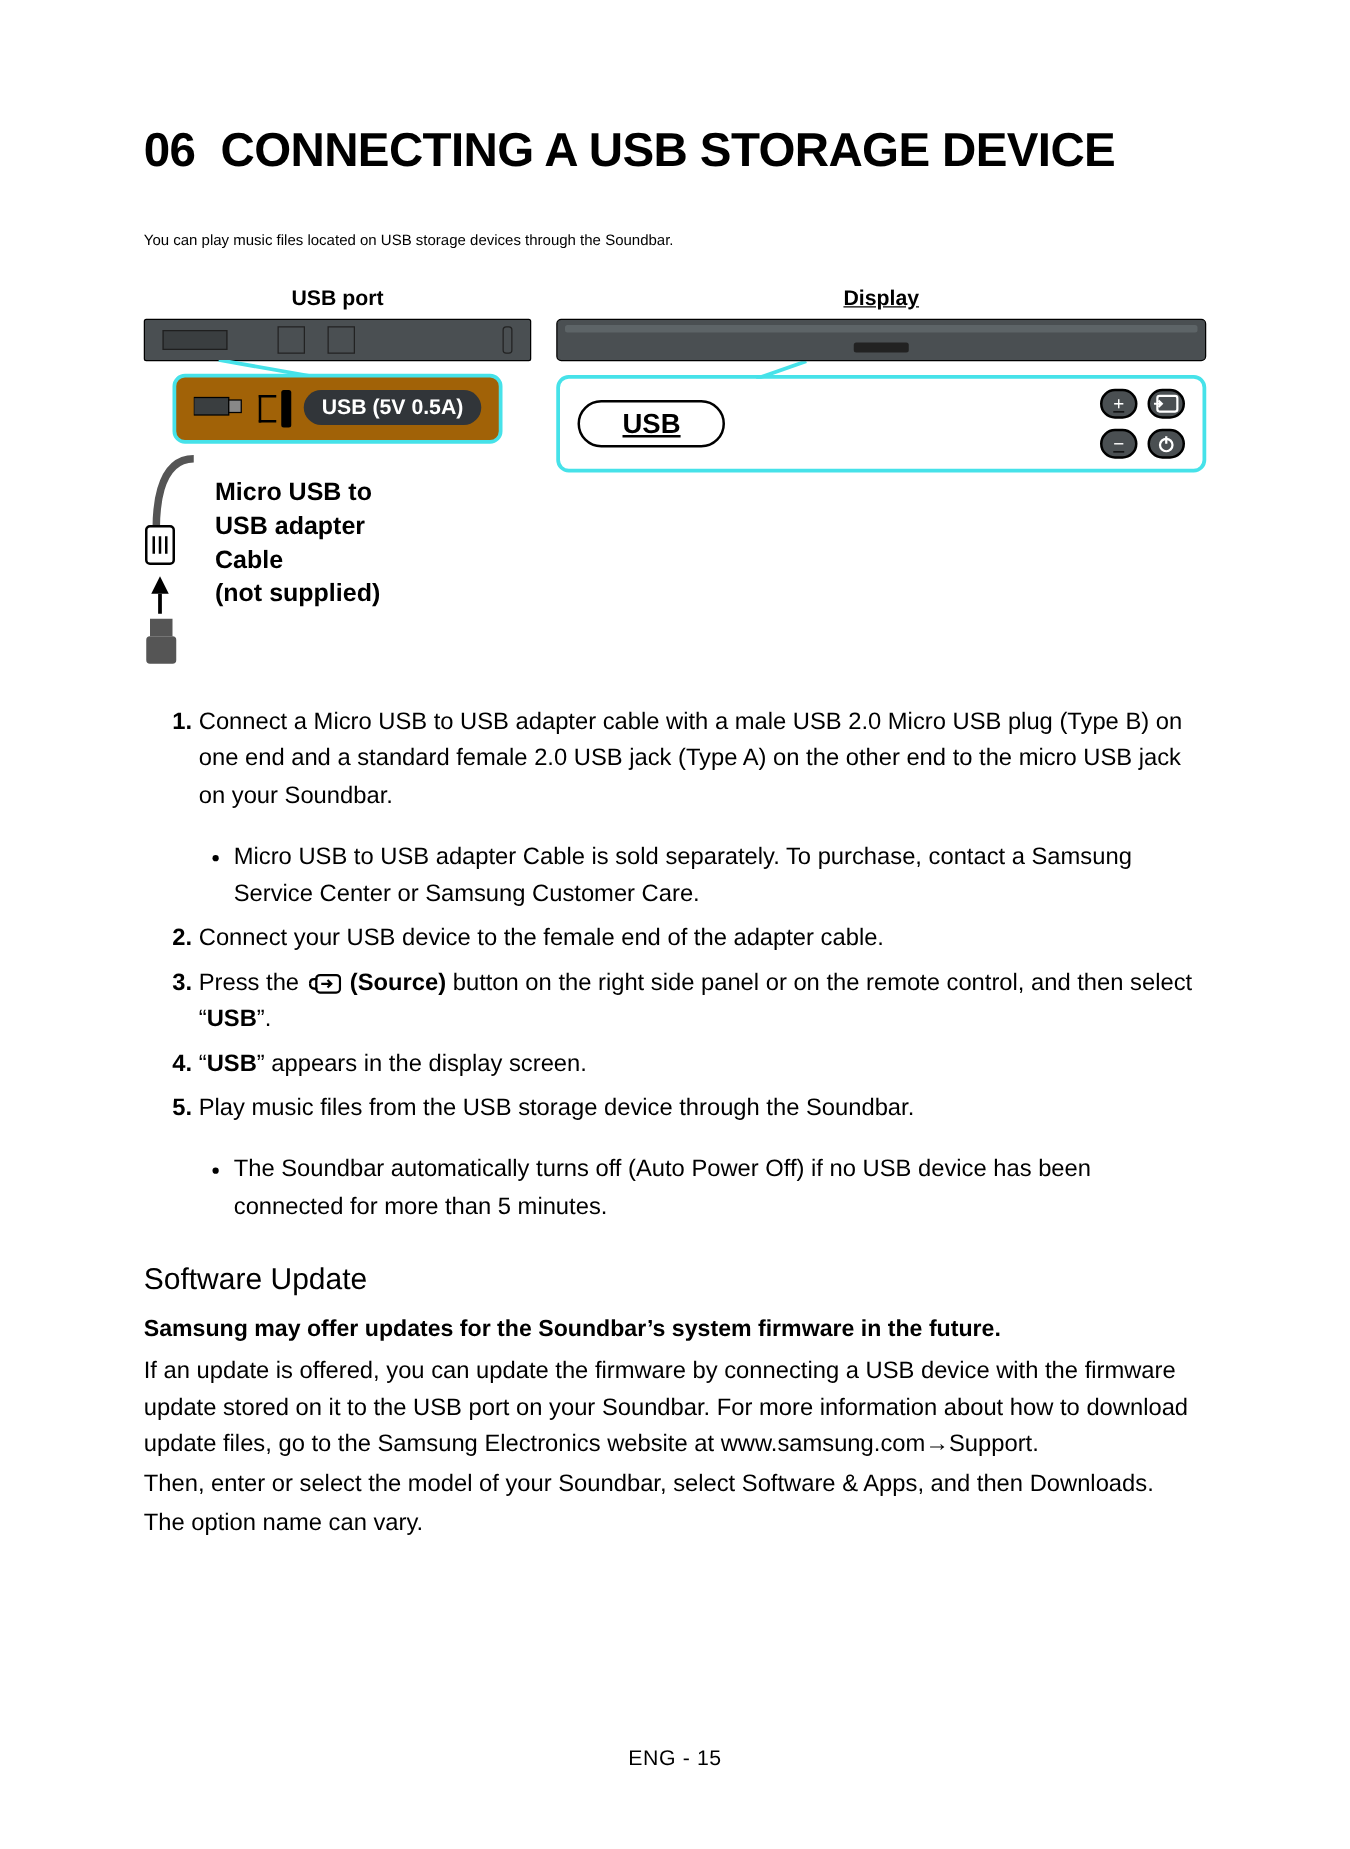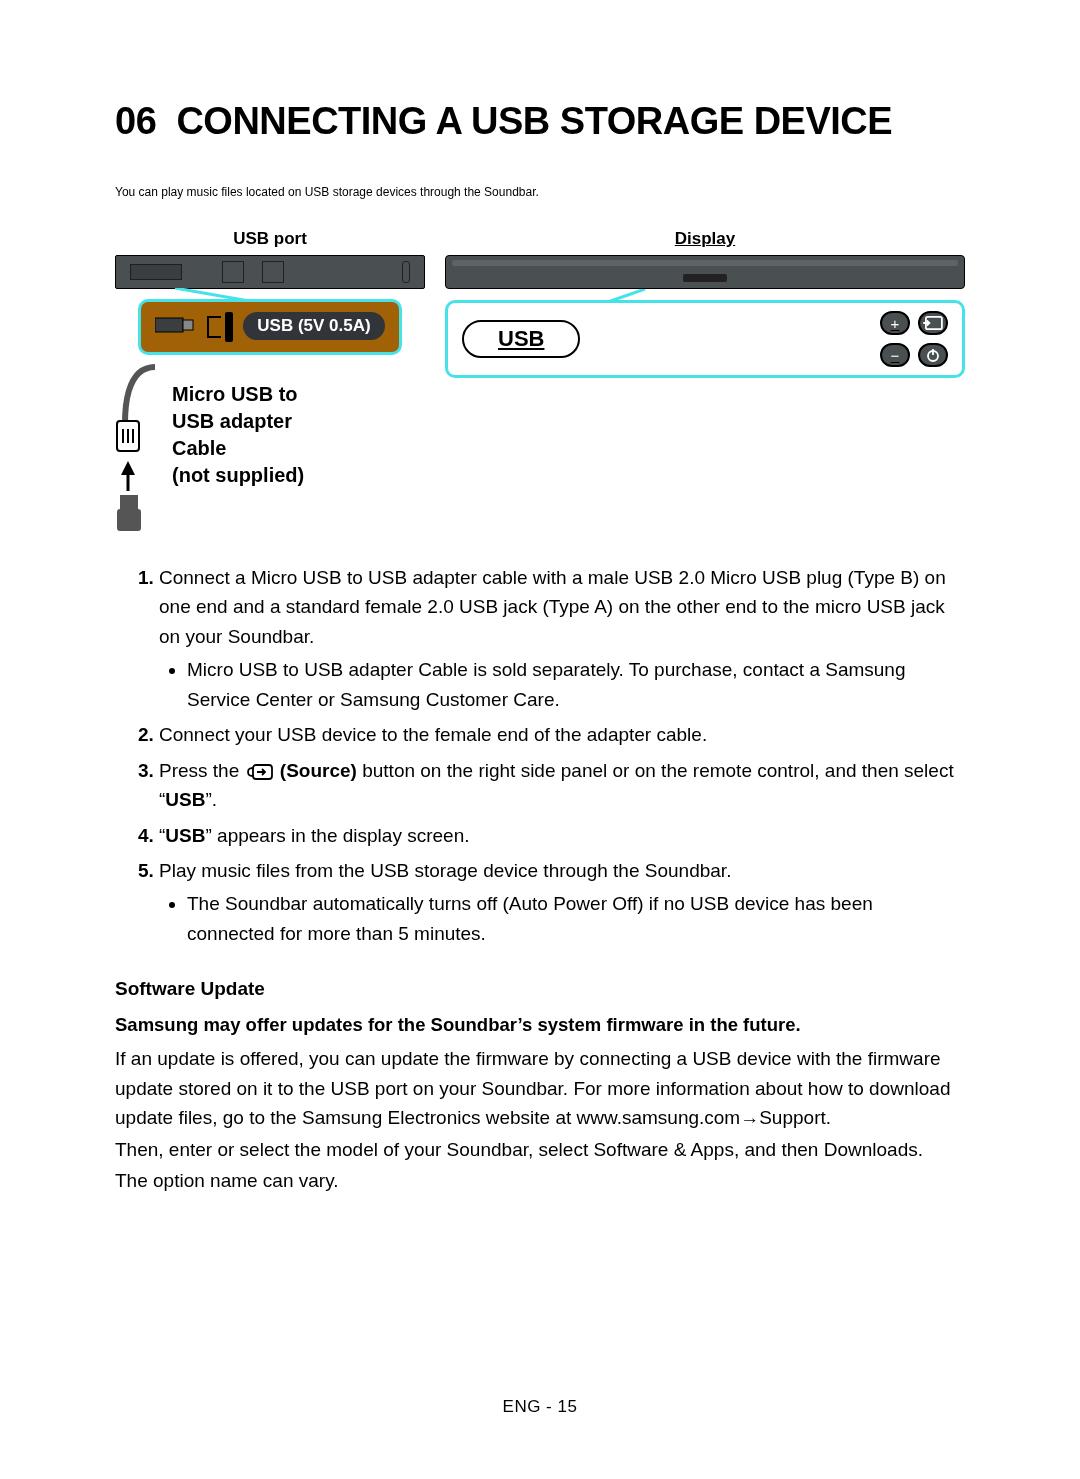--- a/index.html
+++ b/index.html
@@ -44,7 +44,7 @@
   ol.steps { list-style: decimal; padding-left: 44px; font-size: 19px; line-height: 1.55; }
   ol.steps > li { margin-bottom: 6px; }
   ol.steps > li::marker { font-weight: 700; }
-  ul.sub { list-style: disc; padding-left: 28px; margin-top: 4px; }
+  ul.sub { list-style: disc; padding-left: 28px; margin-top: 20px; }
   ul.sub li { margin-bottom: 4px; }
   .b { font-weight: 700; }
   .inline-icon { display:inline-block; vertical-align:middle; margin: 0 2px -3px 2px; }

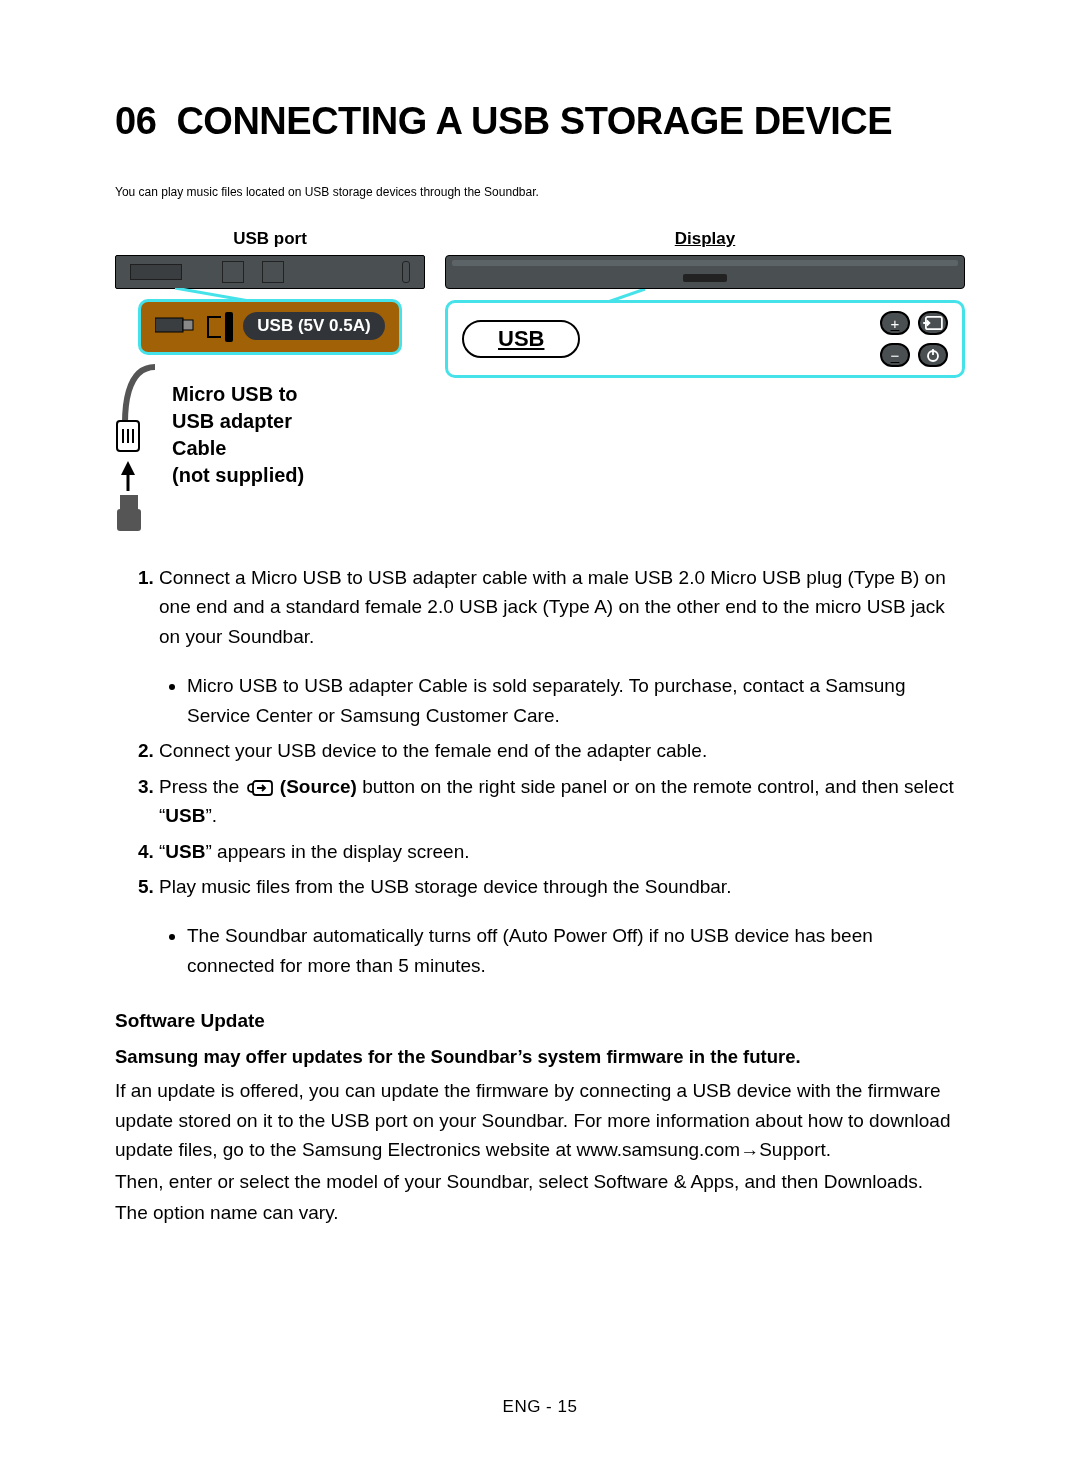--- a/index.html
+++ b/index.html
@@ -49,7 +49,7 @@
   .b { font-weight: 700; }
   .inline-icon { display:inline-block; vertical-align:middle; margin: 0 2px -3px 2px; }
 
-  h2.sub-title { font-size: 19px; font-weight: 700; margin-top: 30px; margin-bottom: 14px; }
+  h2.sub-title { font-size: 24px; font-weight: 400; margin-top: 30px; margin-bottom: 14px; }
   .para { font-size: 19px; line-height: 1.55; margin-bottom: 2px; }
   .bold-line { font-size: 18.5px; font-weight: 700; margin-bottom: 8px; }
 

